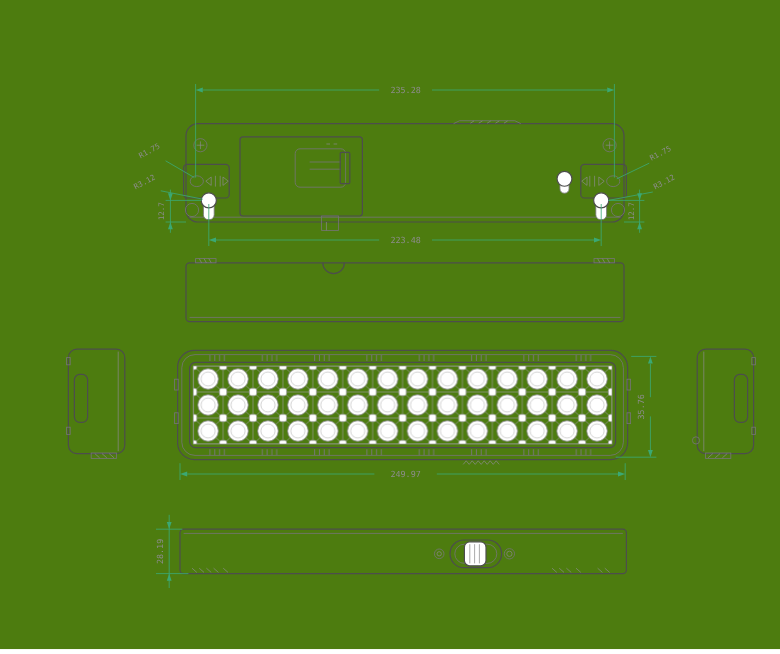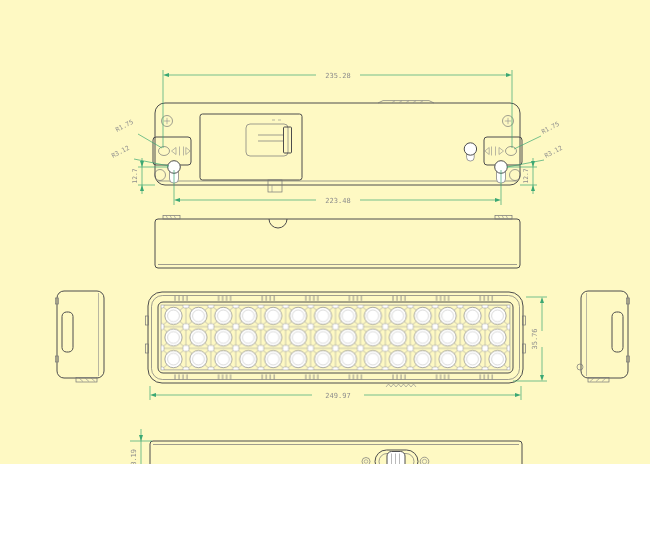--- a/index.html
+++ b/index.html
@@ -4,7 +4,7 @@
 <style>
   :root { --dimc:#3ba873; --dimt:#8c8c8c; --lnc:#4d4d4d; }
   html,body { margin:0; padding:0; background:#fff; }
-  .sheet { width:650px; height:464px; background:#fef9c3; position:relative; overflow:hidden;
+  .sheet { width:650px; height:541px; background:#4d7c0f; position:relative; overflow:hidden;
            font-family:"DejaVu Sans", sans-serif; }
   svg { display:block; }
   .ln  { fill:none; stroke:var(--lnc); stroke-width:1; }

